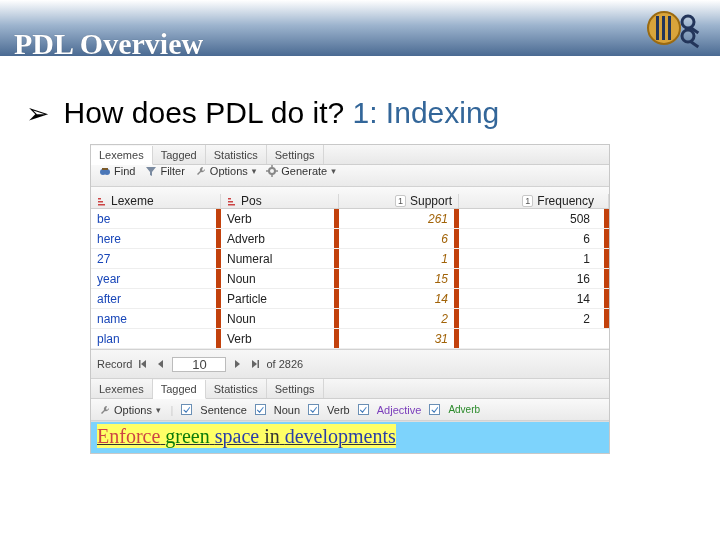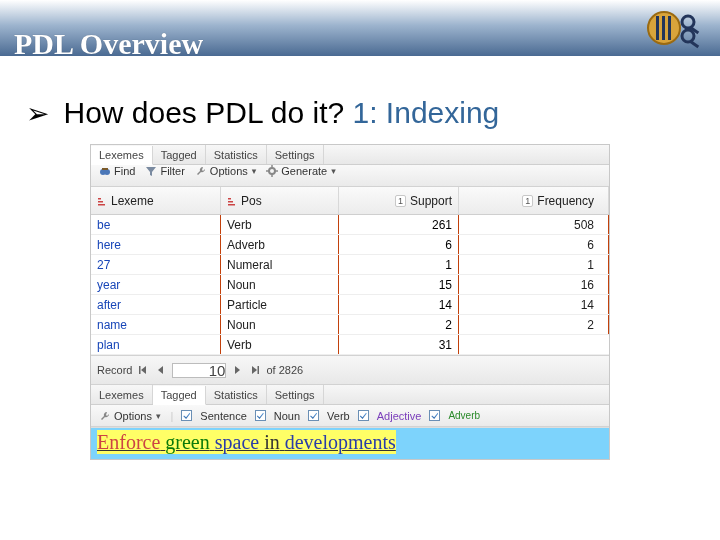--- a/index.html
+++ b/index.html
@@ -26,7 +26,7 @@
   .ico { width: 12px; height: 12px; display: inline-block; }
   .ico svg { width: 100%; height: 100%; display: block; }
   .drop { font-size: 9px; color: #555; margin-left: 1px; }
-  .grid-head { display: flex; background: linear-gradient(#fafafa,#ececec); border-bottom: 1px solid #cfcfcf; height: 28px; font-size: 12px; }
+  .grid-head { display: flex; background: linear-gradient(#fafafa,#ececec); border-bottom: 1px solid #cfcfcf; height: 22px; font-size: 12px; align-items: flex-end; }
   .gh { display: flex; align-items: center; padding: 0 6px; border-right: 1px solid #d8d8d8; gap: 4px; }
   .gh .lbl { font-weight: 400; color: #222; }
   .gh .cnt { background: #fff; border: 1px solid #c8c8c8; font-size: 9px; padding: 0 2px; color: #555; border-radius: 2px; }

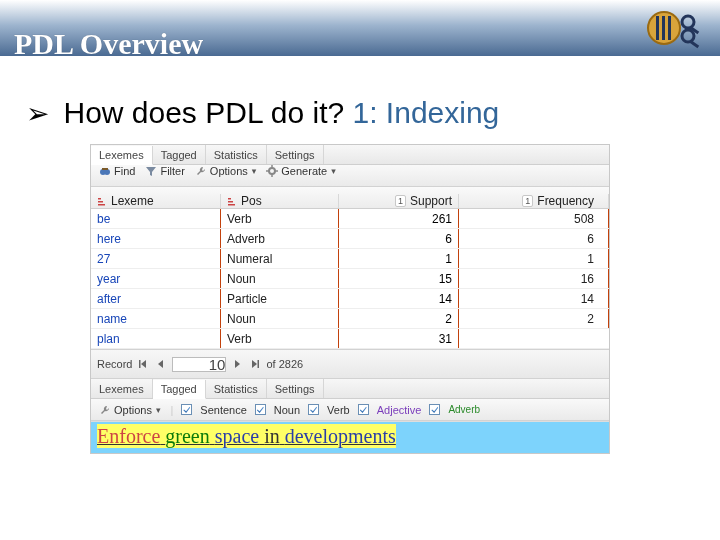--- a/index.html
+++ b/index.html
@@ -37,7 +37,7 @@
   .sorticon { width: 10px; height: 10px; }
   .grid-body { background: #fff; }
   .row { display: flex; height: 20px; border-bottom: 1px solid #eee; font-size: 12px; align-items: center; }
-  .cell { padding: 0 6px; border-right: 1px solid #c2410c; height: 100%; display: flex; align-items: center; }
+  .cell { padding: 0 6px; border-right: 5px solid #c2410c; height: 100%; display: flex; align-items: center; }
   .cell.lex { width: 130px; color: #1846b8; }
   .cell.pos { width: 118px; color: #222; }
   .cell.sup { width: 120px; justify-content: flex-end; color: #000000; }

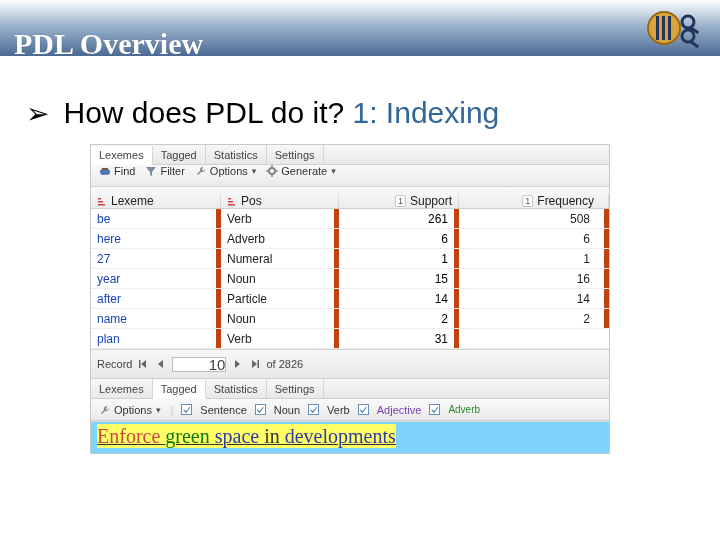--- a/index.html
+++ b/index.html
@@ -40,7 +40,7 @@
   .cell { padding: 0 6px; border-right: 5px solid #c2410c; height: 100%; display: flex; align-items: center; }
   .cell.lex { width: 130px; color: #1846b8; }
   .cell.pos { width: 118px; color: #222; }
-  .cell.sup { width: 120px; justify-content: flex-end; color: #000000; }
+  .cell.sup { width: 120px; justify-content: flex-end; color: #a16207; font-style: italic; }
   .cell.freq { flex: 1; justify-content: flex-end; padding-right: 14px; color: #222; }
   .navbar { display: flex; align-items: center; gap: 4px; background: linear-gradient(#f7f7f7,#e8e8e8); border-top: 1px solid #d2d2d2; border-bottom: 1px solid #d2d2d2; height: 21px; padding: 14px 6px; font-size: 11px; color: #444; }
   .navbtn { width: 14px; height: 14px; display: flex; align-items: center; justify-content: center; color: #666; }

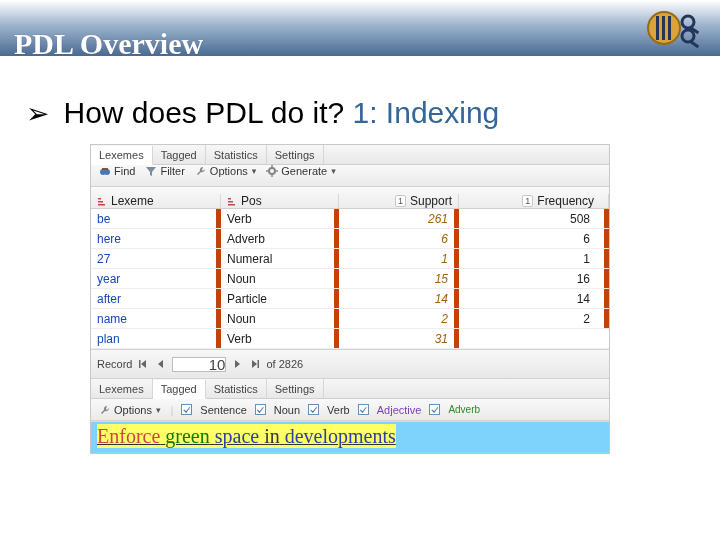--- a/index.html
+++ b/index.html
@@ -45,7 +45,7 @@
   .navbar { display: flex; align-items: center; gap: 4px; background: linear-gradient(#f7f7f7,#e8e8e8); border-top: 1px solid #d2d2d2; border-bottom: 1px solid #d2d2d2; height: 21px; padding: 14px 6px; font-size: 11px; color: #444; }
   .navbtn { width: 14px; height: 14px; display: flex; align-items: center; justify-content: center; color: #666; }
   .navbtn svg { width: 8px; height: 8px; }
-  .navinput { width: 54px; height: 15px; background: #fff; border: 1px solid #bcbcbc; text-align: right; font-size: 15px; line-height: 13px; }
+  .navinput { width: 54px; height: 15px; background: #fff; border: 1px solid #bcbcbc; text-align: center; font-size: 13px; line-height: 13px; }
   .tabs2 { display: flex; align-items: center; background: linear-gradient(#f7f7f7,#e8e8e8); border-bottom: 1px solid #cfcfcf; height: 20px; }
   .filterbar { display: flex; align-items: center; gap: 8px; background: linear-gradient(#f9f9f9,#eaeaea); border-bottom: 1px solid #d2d2d2; height: 22px; padding: 0 6px; font-size: 11px; }
   .chk { width: 11px; height: 11px; border: 1px solid #6a8fb5; background: #fff; display: inline-flex; align-items: center; justify-content: center; }

